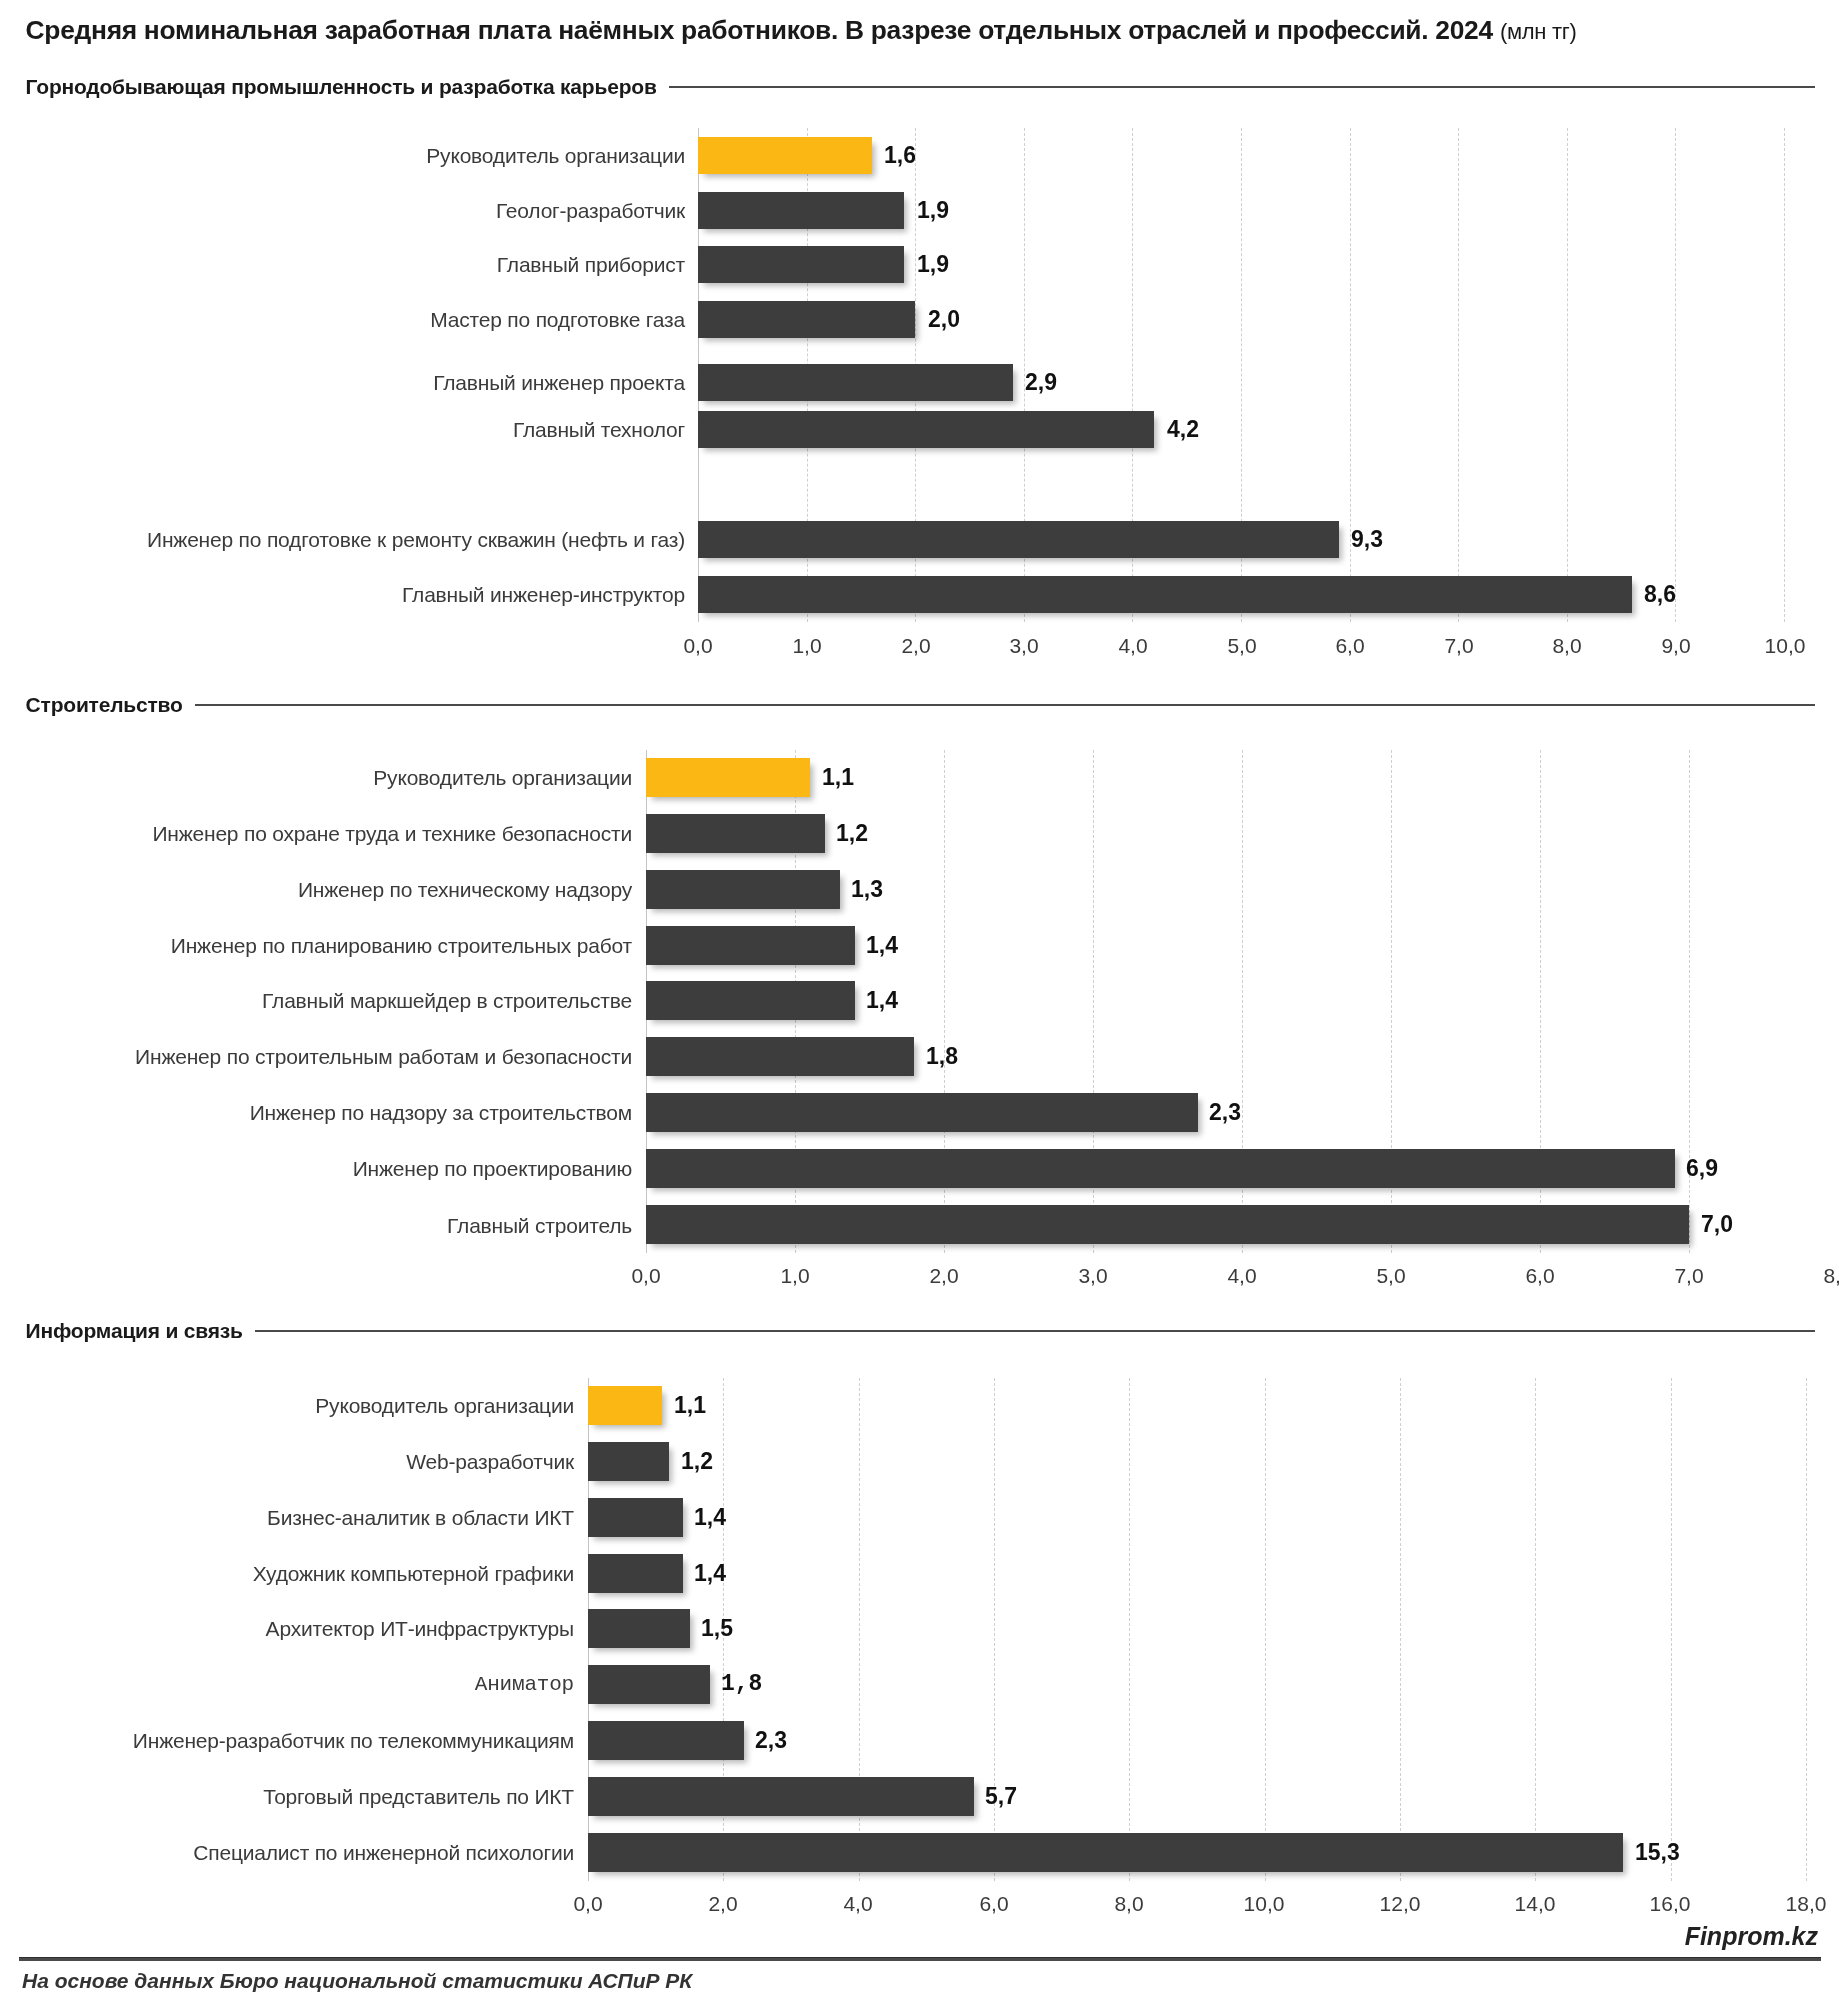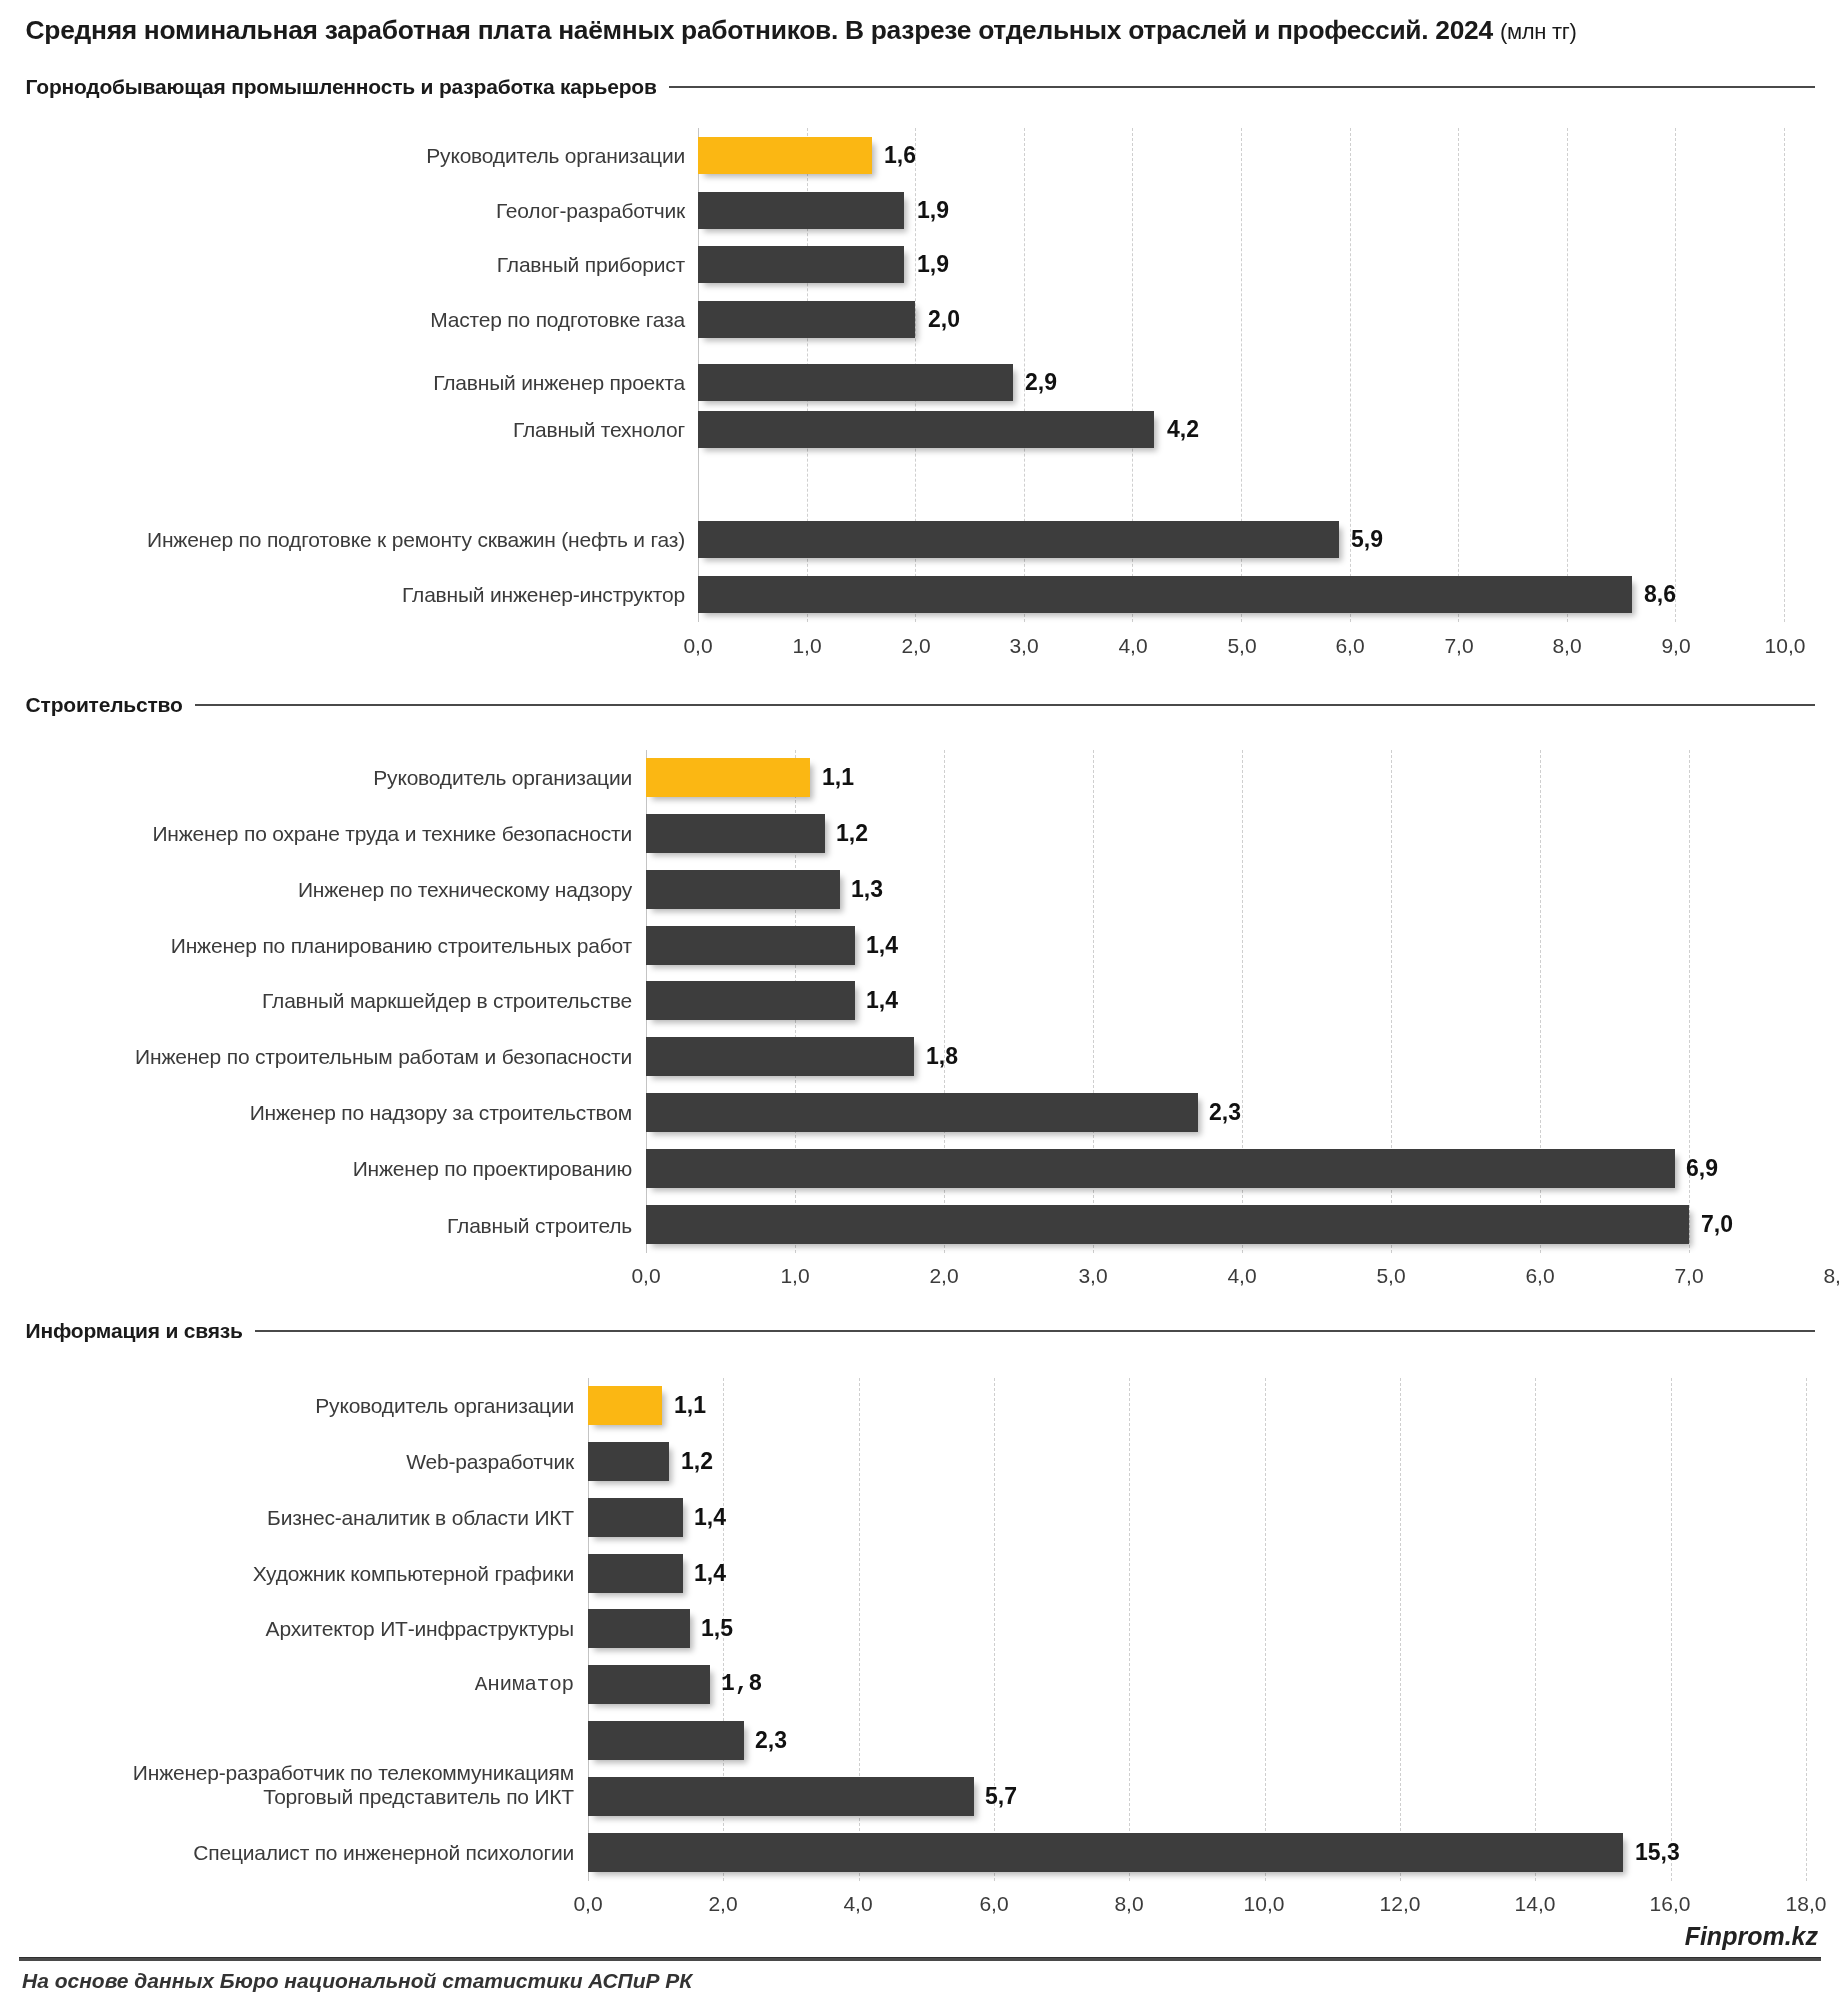--- a/index.html
+++ b/index.html
@@ -217,7 +217,7 @@
         <div class="row" style="top: 393px; height: 37px;">
           <div class="cat-label" style="right: 1155px; top: 6px; line-height: 25.6px;">Инженер по подготовке к ремонту скважин (нефть и газ)</div>
           <div class="bar" style="left: 698px; width: 641px; height: 37px; top: 0px;"></div>
-          <div class="val" style="left: 1351px; top: 5.1px; line-height: 27px;">5,9</div>
+          <div class="val" style="left: 1351px; top: 5.1px; line-height: 27px;">9,3</div>
         </div>
         <div class="row" style="top: 448px; height: 37px;">
           <div class="cat-label" style="right: 1155px; top: 6px; line-height: 25.6px;">Главный инженер-инструктор</div>

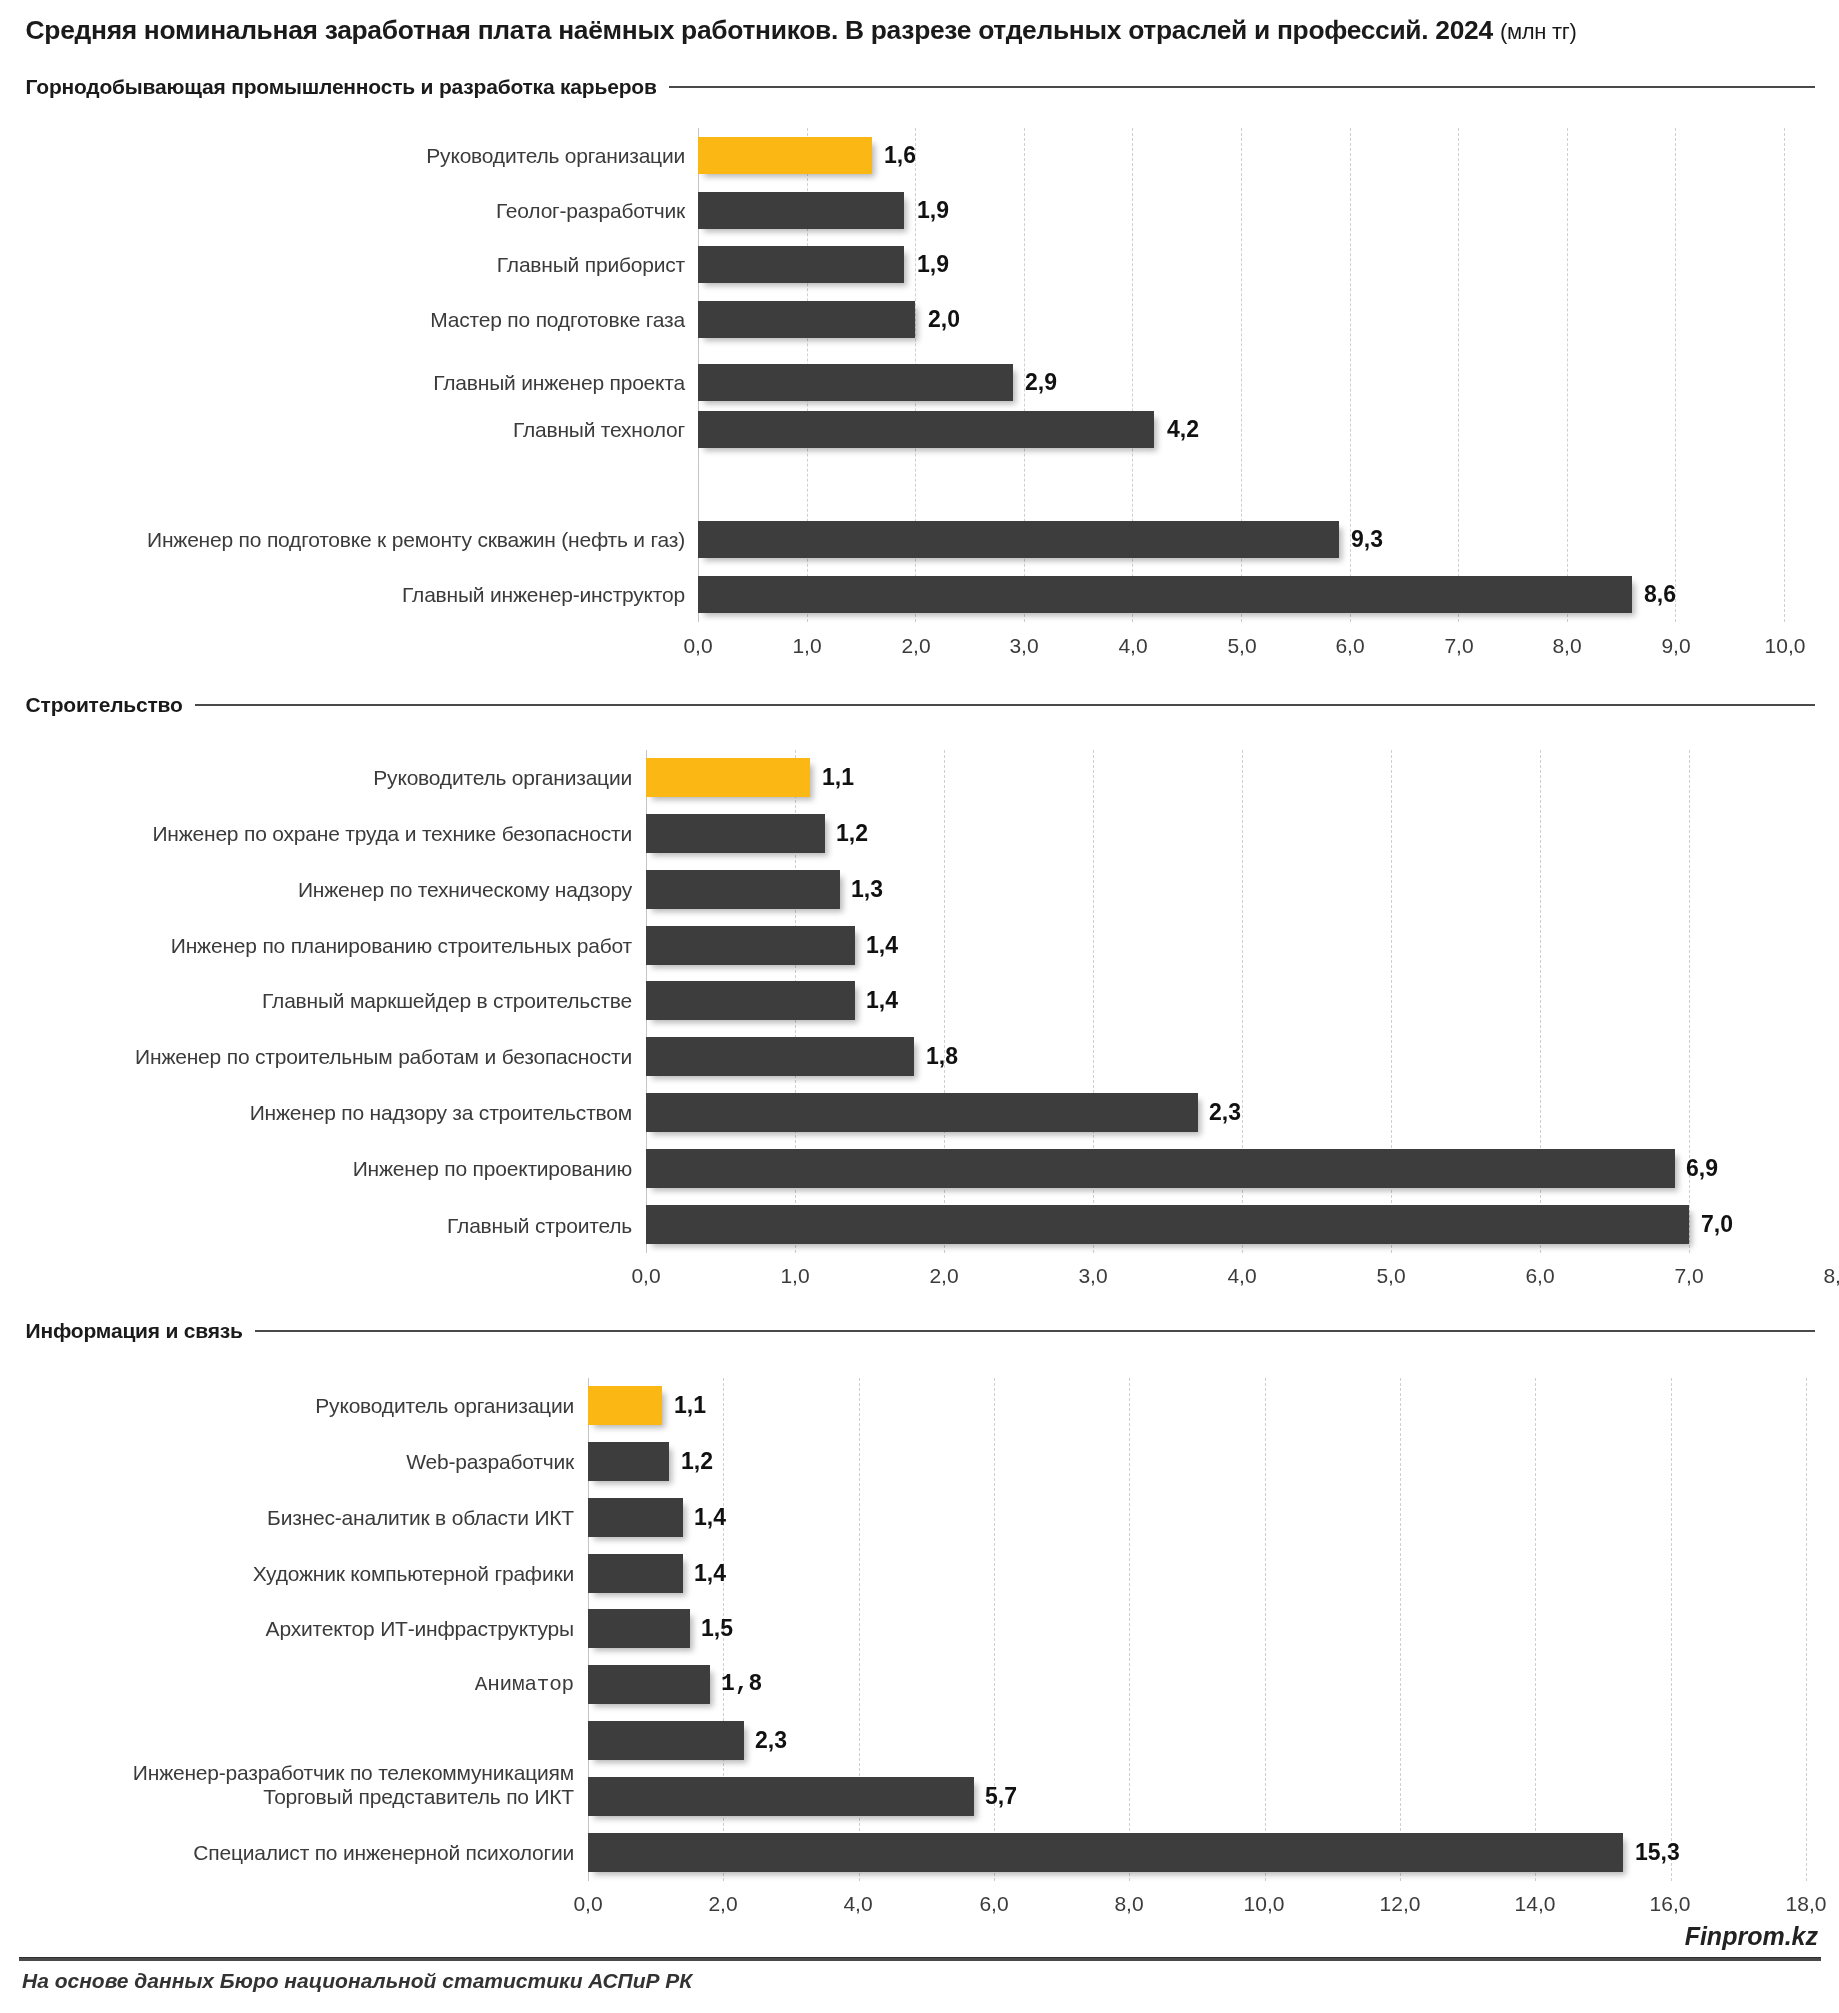--- a/index.html
+++ b/index.html
@@ -369,7 +369,7 @@
           <div class="val" style="left: 721px; top: 6px; line-height: 27px;">1,8</div>
         </div>
         <div class="row" style="top: 343px; height: 39px;">
-          <div class="cat-label" style="right: 1266px; top: 6.8px; line-height: 25.6px; margin-top: 32px;">Инженер-разработчик по телекоммуникациям</div>
+          <div class="cat-label" style="right: 1266px; top: 6.8px; line-height: 25.6px;">Инженер-разработчик по телекоммуникациям</div>
           <div class="bar" style="left: 588px; width: 156px; height: 39px; top: 0px;"></div>
           <div class="val" style="left: 755px; top: 6px; line-height: 27px;">2,3</div>
         </div>

